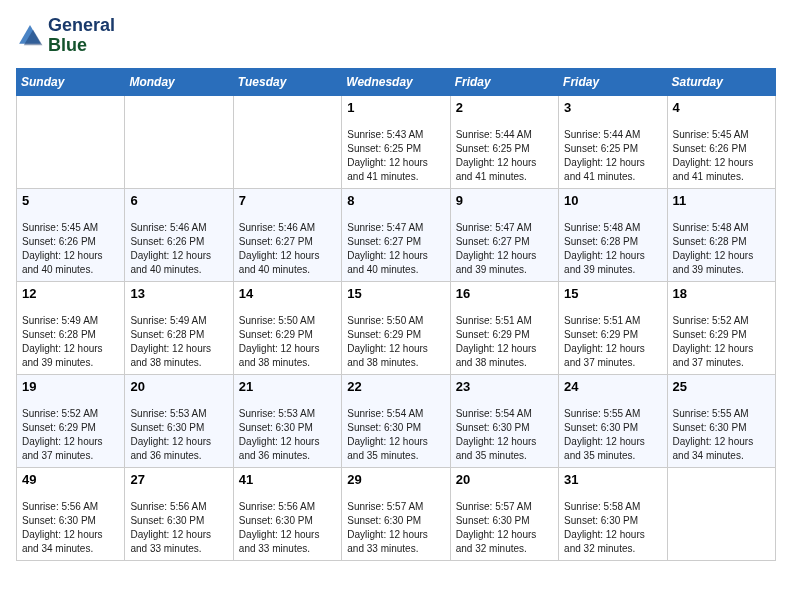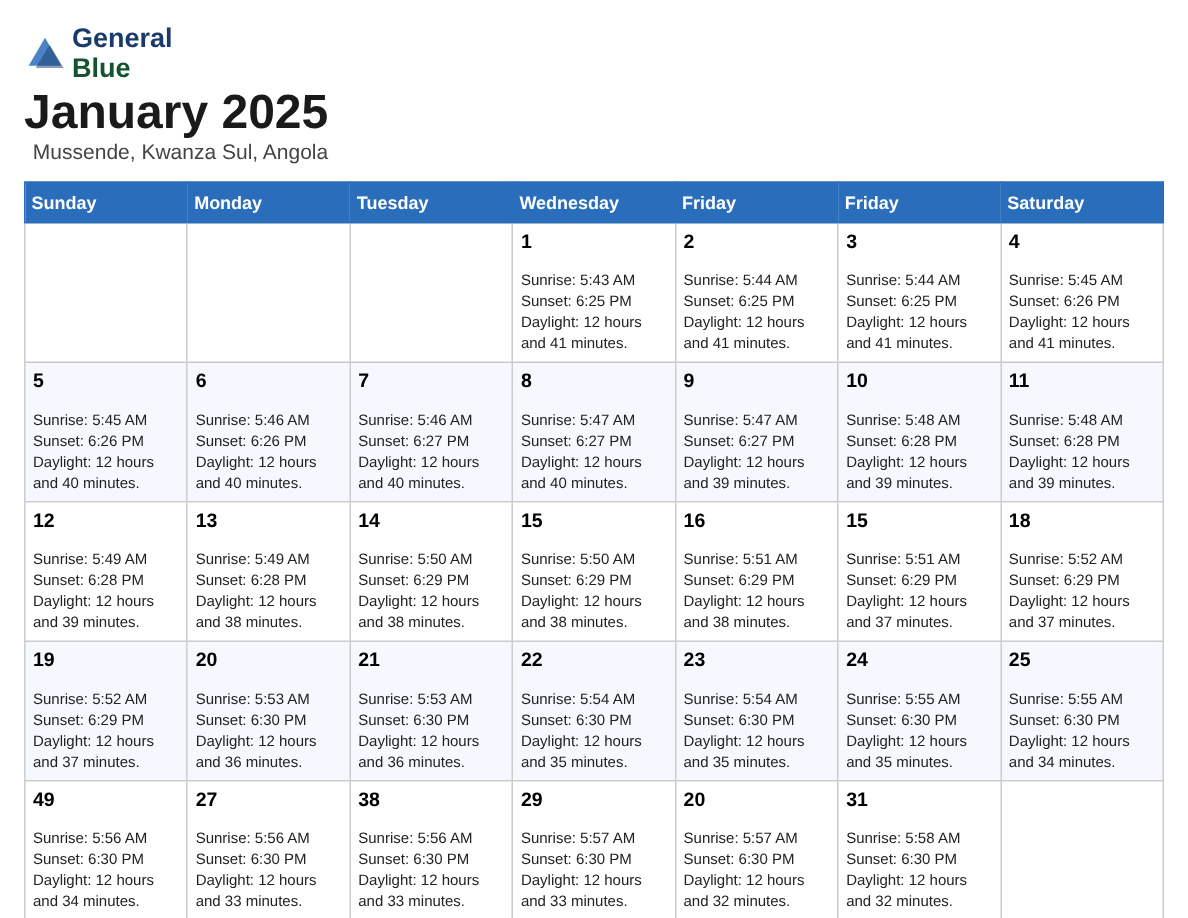--- a/index.html
+++ b/index.html
@@ -15,7 +15,6 @@
       justify-content: space-between;
       align-items: flex-start;
       margin-bottom: 12px;
-      flex-direction: column;
     }
     .logo {
       display: flex;

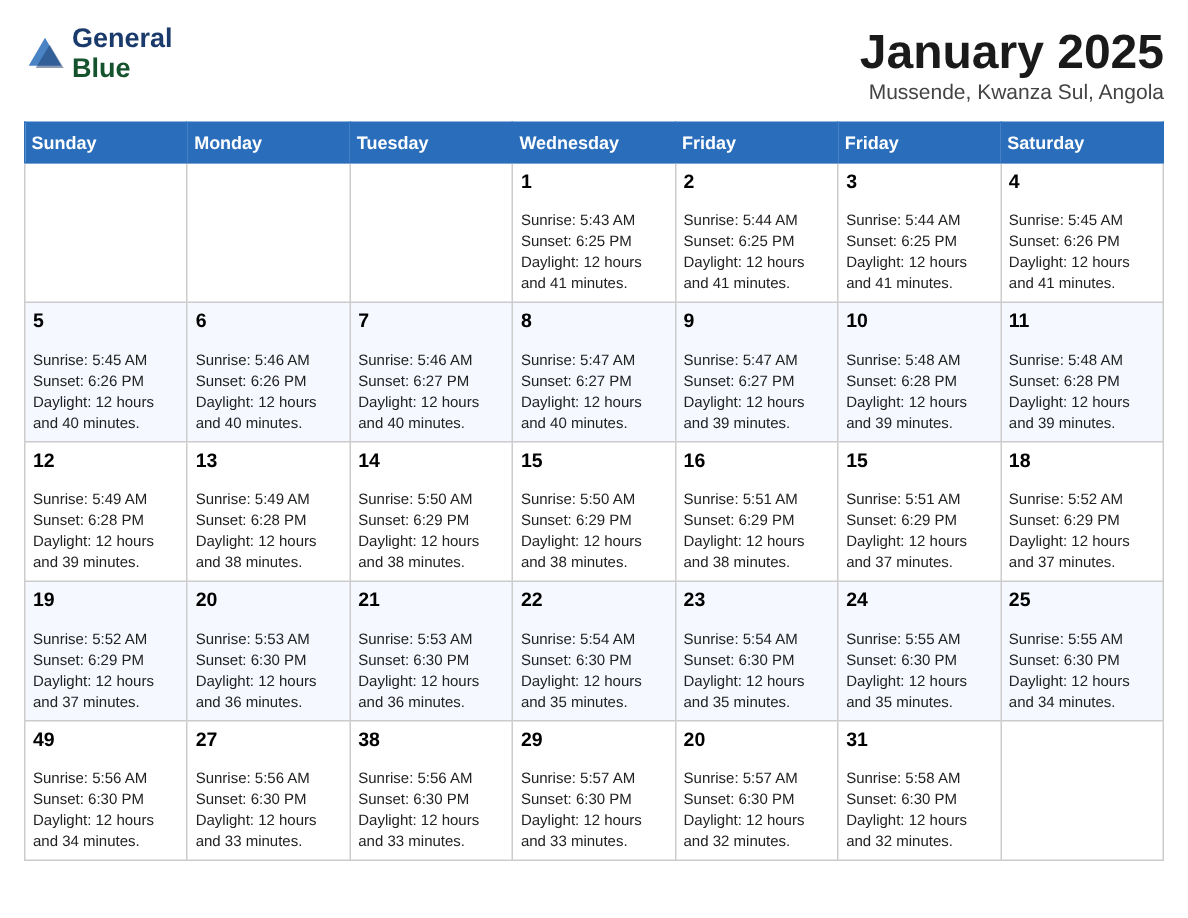--- a/index.html
+++ b/index.html
@@ -110,10 +110,6 @@
       </div>
     </div>
   </div>
-  <div class="title-block">
-    <div class="month-title">January 2025</div>
-    <div class="location">Mussende, Kwanza Sul, Angola</div>
-  </div>
 </div>
 
 <table class="calendar">

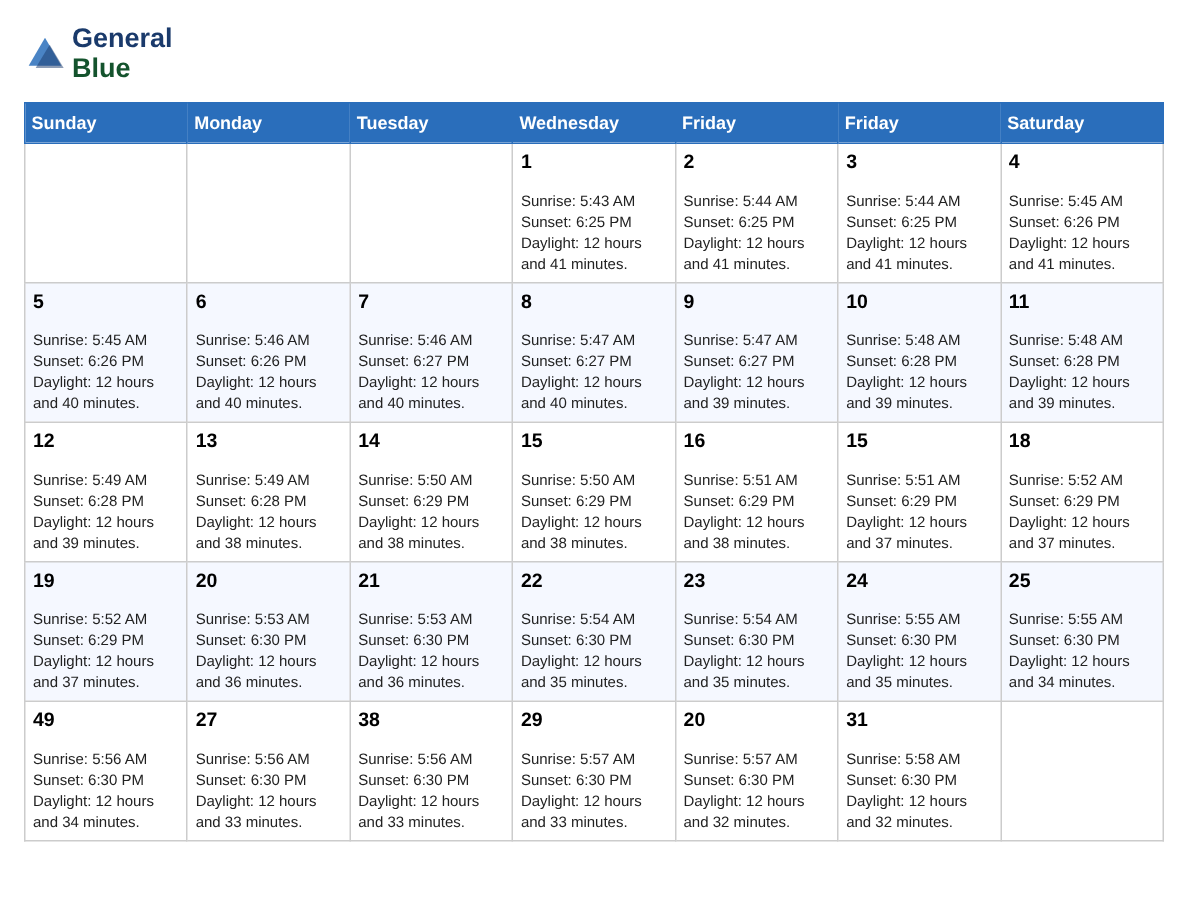--- a/index.html
+++ b/index.html
@@ -58,6 +58,7 @@
       text-align: left;
       font-size: 12px;
       border: 1px solid #2a6ebb;
+      font-style: italic;
     }
     .calendar td {
       border: 1px solid #ccc;

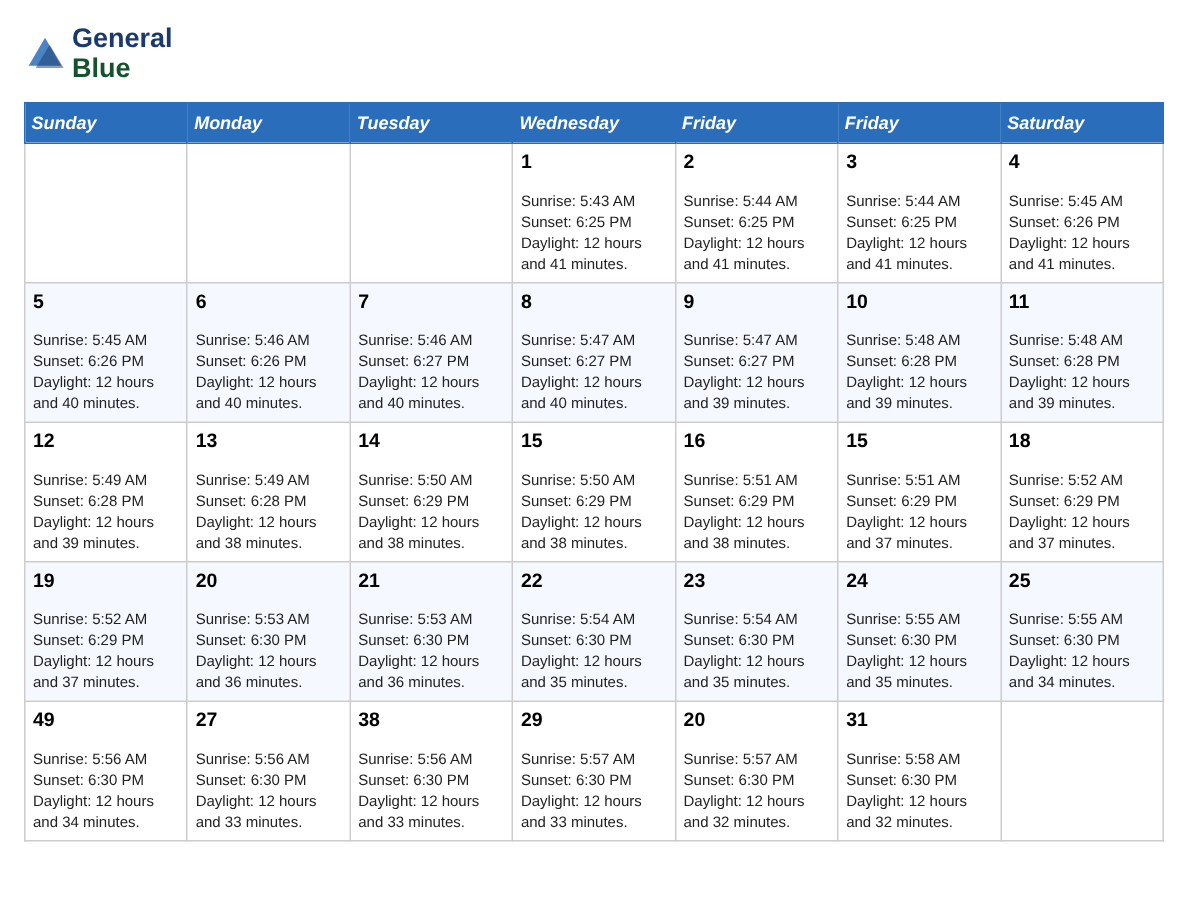--- a/index.html
+++ b/index.html
@@ -247,7 +247,7 @@
           <div class="day-info">Sunrise: 5:56 AM<br>Sunset: 6:30 PM<br>Daylight: 12 hours and 33 minutes.</div>
         </td>
         <td>
-          <span class="day-number">38</span>
+          <span class="day-number">41</span>
           <div class="day-info">Sunrise: 5:56 AM<br>Sunset: 6:30 PM<br>Daylight: 12 hours and 33 minutes.</div>
         </td>
         <td>

